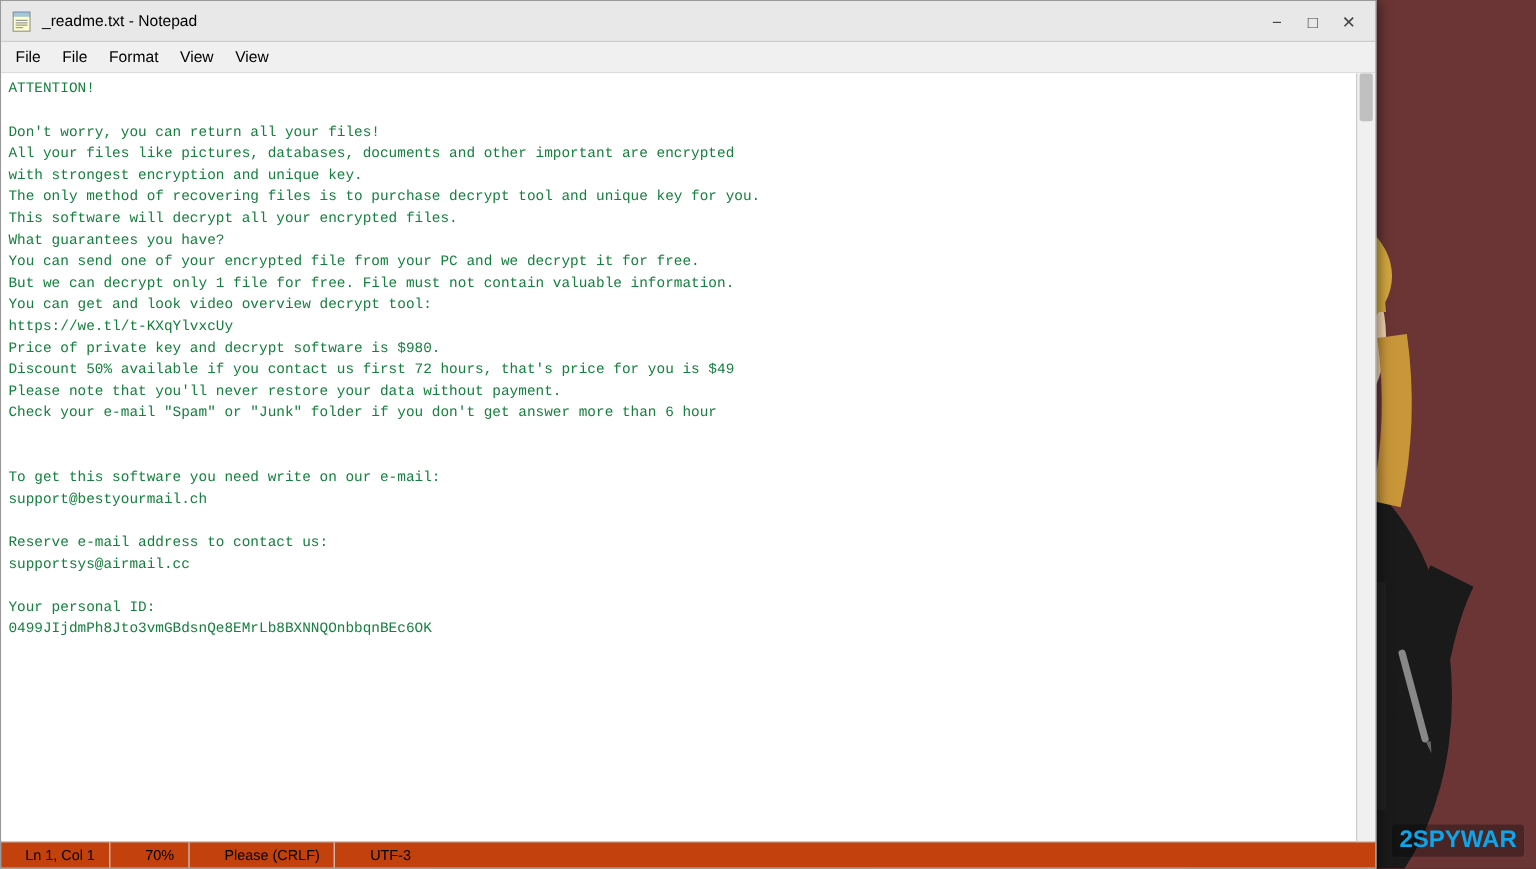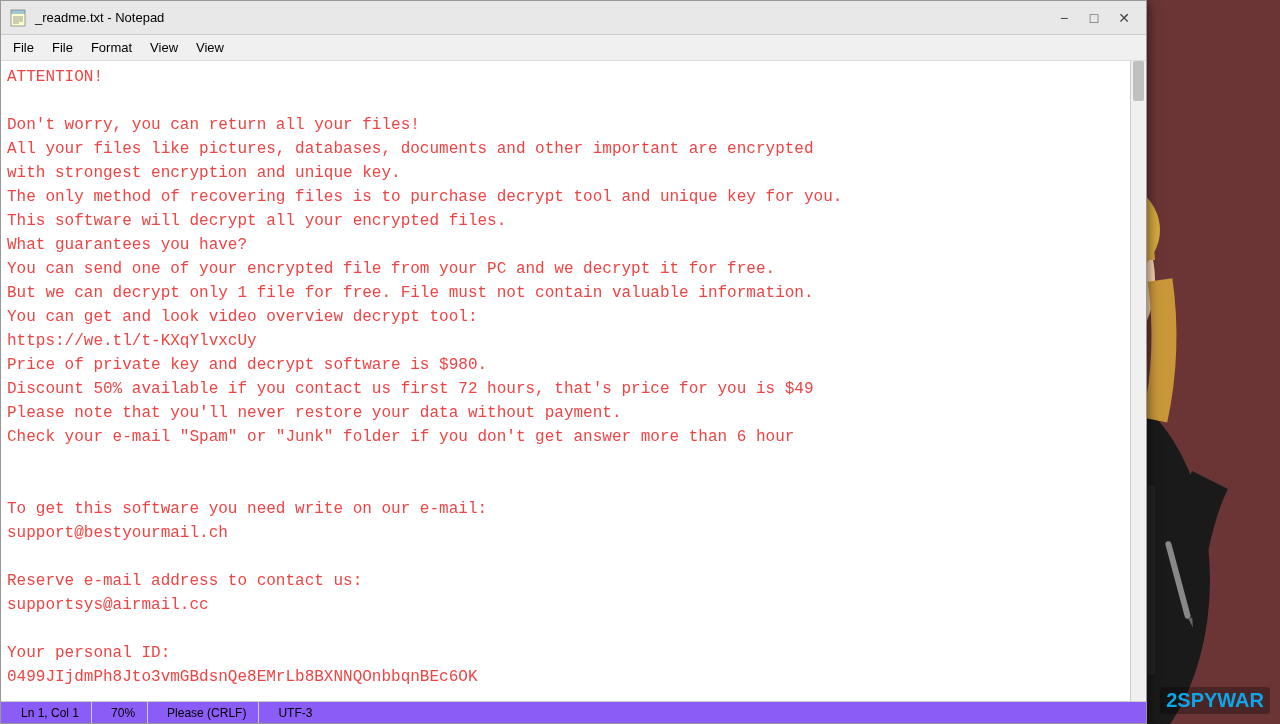--- a/index.html
+++ b/index.html
@@ -145,9 +145,9 @@
 
     .text-content {
       font-family: 'Courier New', Courier, monospace;
-      font-size: 16px;
+      font-size: 12px;
       line-height: 1.5;
-      color: #ef4444;
+      color: #15803d;
       white-space: pre;
       word-wrap: normal;
     }

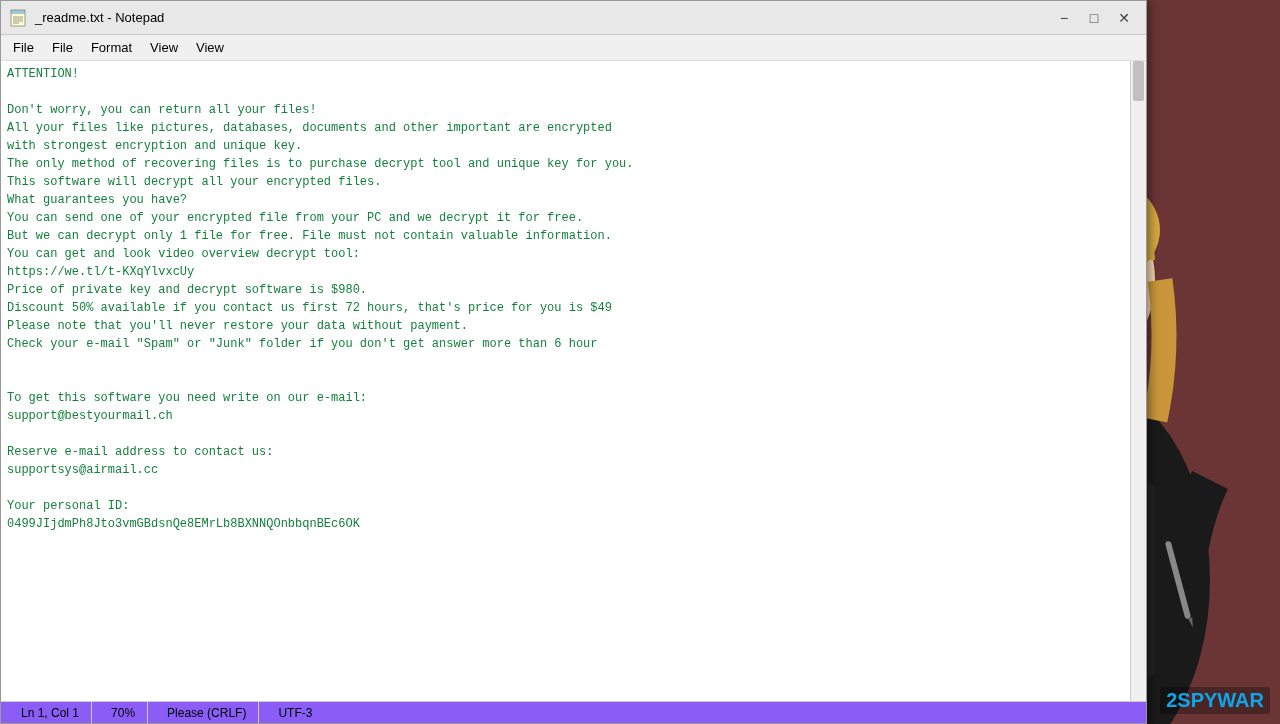--- a/index.html
+++ b/index.html
@@ -177,12 +177,12 @@
     .status-bar {
       display: flex;
       align-items: center;
-      background: #8b5cf6;
+      background: #c2410c;
       border-top: 1px solid #ccc;
       height: 22px;
       padding: 0 8px;
       flex-shrink: 0;
-      gap: 7px;
+      gap: 17px;
     }
 
     .status-item {

